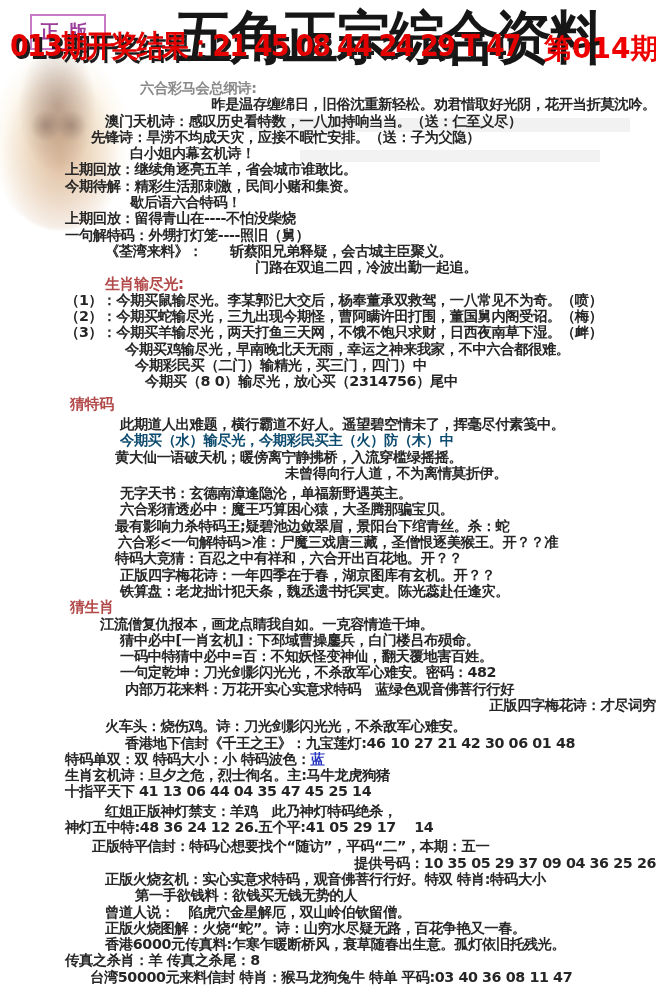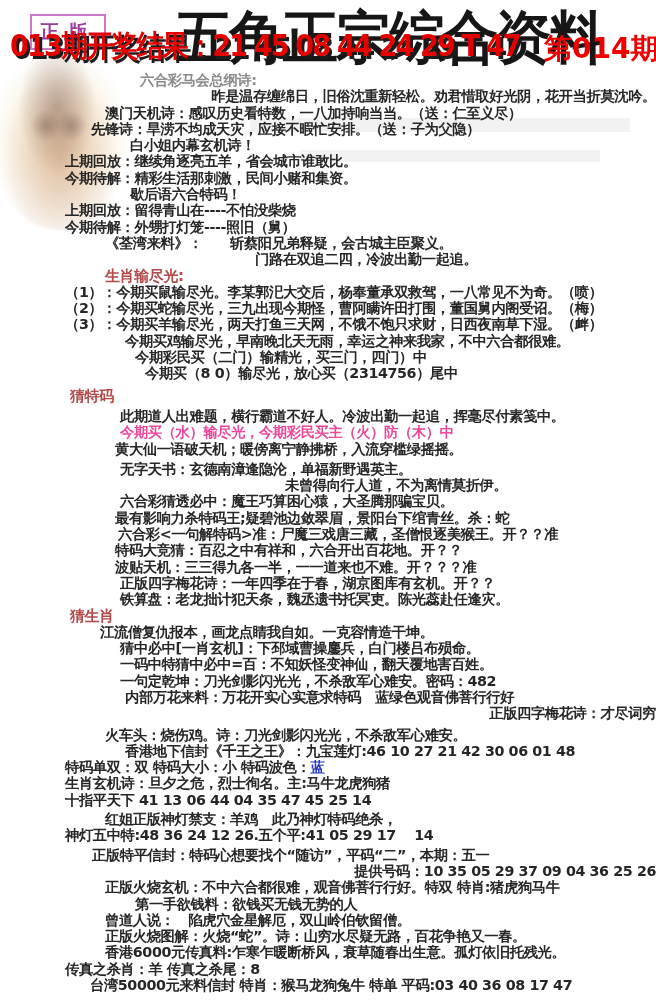--- a/index.html
+++ b/index.html
@@ -77,7 +77,7 @@
 <div class="result-banner">013期开奖结果：21 45 08 44 24 29 T 47</div>
 
 <div id="doc-body">
-    <div class="line gray" style="margin-left: 132px;"><span>六合彩马会总纲诗:</span></div>
+    <div class="line gray" style="margin-left: 132px; margin-top: 8px;"><span>六合彩马会总纲诗:</span></div>
     <div class="line" style="margin-left: 57px; text-align: right;"><span>昨是温存缠绵日，旧俗沈重新轻松。劝君惜取好光阴，花开当折莫沈吟。</span></div>
     <div class="line" style="margin-left: 97px;"><span>澳门天机诗：感叹历史看特数，一八加持响当当。（送：仁至义尽）</span></div>
     <div class="line" style="margin-left: 83px;"><span>先锋诗：旱涝不均成天灾，应接不暇忙安排。（送：子为父隐）</span></div>

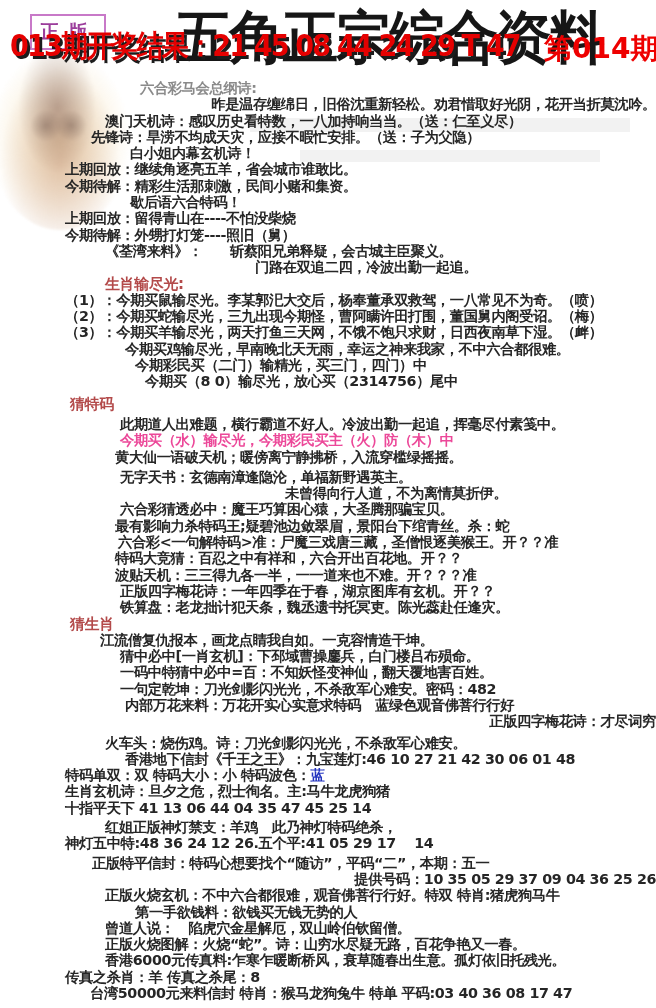--- a/index.html
+++ b/index.html
@@ -86,7 +86,7 @@
     <div class="line" style="margin-left: 57px;"><span>今期待解：精彩生活那刺激，民间小赌和集资。</span></div>
     <div class="line" style="margin-left: 122px;"><span>歇后语六合特码！</span></div>
     <div class="line" style="margin-left: 57px;"><span>上期回放：留得青山在----不怕没柴烧</span></div>
-    <div class="line" style="margin-left: 57px;"><span>今期待解：外甥打灯笼----照旧（舅）</span></div>
+    <div class="line" style="margin-left: 57px;"><span>一句解特码：外甥打灯笼----照旧（舅）</span></div>
     <div class="line" style="margin-left: 97px;"><span>《荃湾来料》：　　斩蔡阳兄弟释疑，会古城主臣聚义。</span></div>
     <div class="line" style="margin-left: 247px;"><span>门路在双追二四，冷波出勤一起追。</span></div>
     <div class="line red" style="margin-left: 97px;"><span>生肖输尽光:</span></div>

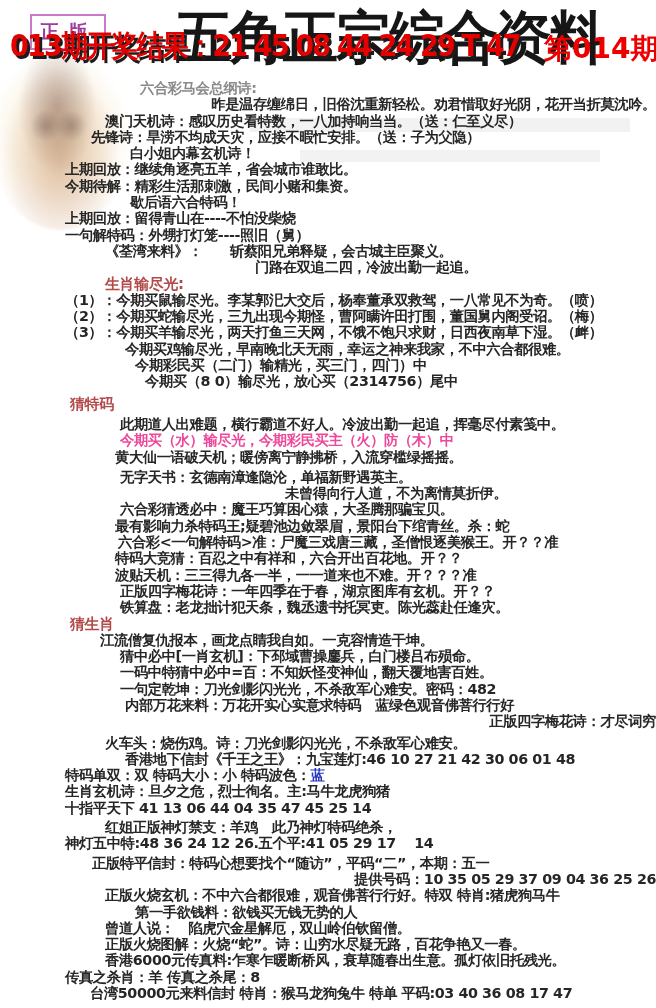--- a/index.html
+++ b/index.html
@@ -97,7 +97,7 @@
     <div class="line" style="margin-left: 127px;"><span>今期彩民买（二门）输精光，买三门，四门）中</span></div>
     <div class="line" style="margin-left: 137px;"><span>今期买（8 0）输尽光，放心买（2314756）尾中</span></div>
     <div class="line red" style="margin-left: 62px; margin-top: 6px;"><span>猜特码</span></div>
-    <div class="line" style="margin-left: 112px; margin-top: 4px;"><span>此期道人出难题，横行霸道不好人。冷波出勤一起追，挥毫尽付素笺中。</span></div>
+    <div class="line" style="margin-left: 112px; margin-top: 4px;"><span>此期道人出难题，横行霸道不好人。遥望碧空情未了，挥毫尽付素笺中。</span></div>
     <div class="line gray2" style="margin-left: 112px;"><span>今期买（水）输尽光，今期彩民买主（火）防（木）中</span></div>
     <div class="line" style="margin-left: 107px;"><span>黄大仙一语破天机；暖傍离宁静拂桥，入流穿槛绿摇摇。</span></div>
     <div class="line" style="margin-left: 112px; margin-top: 4px;"><span>无字天书：玄德南漳逢隐沦，单福新野遇英主。</span></div>

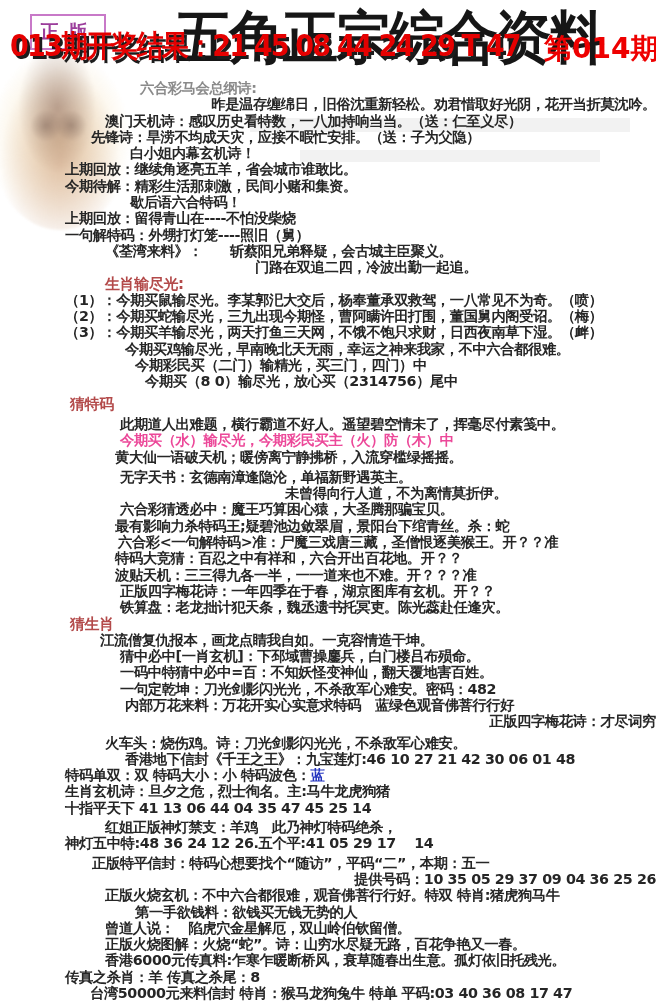--- a/index.html
+++ b/index.html
@@ -54,7 +54,7 @@
     letter-spacing:-0.4px;
   }
   .line.gray{color:#8a8a8a;}
-  .line.gray2{color:#ec4899;}
+  .line.gray2{color:#0c4a6e;}
   .line.red{color:#b34a4a;font-size:15px;}
   .accent-blue{color:#2535c0;}
 </style>

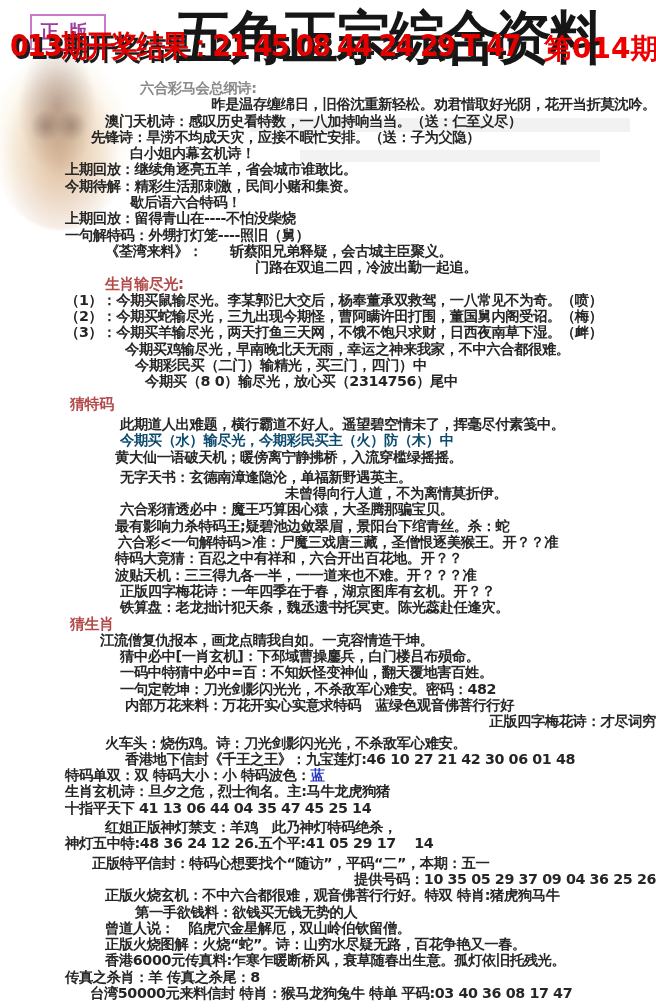--- a/index.html
+++ b/index.html
@@ -100,8 +100,8 @@
     <div class="line" style="margin-left: 112px; margin-top: 4px;"><span>此期道人出难题，横行霸道不好人。遥望碧空情未了，挥毫尽付素笺中。</span></div>
     <div class="line gray2" style="margin-left: 112px;"><span>今期买（水）输尽光，今期彩民买主（火）防（木）中</span></div>
     <div class="line" style="margin-left: 107px;"><span>黄大仙一语破天机；暖傍离宁静拂桥，入流穿槛绿摇摇。</span></div>
+    <div class="line" style="margin-left: 277px;"><span>未曾得向行人道，不为离情莫折伊。</span></div>
     <div class="line" style="margin-left: 112px; margin-top: 4px;"><span>无字天书：玄德南漳逢隐沦，单福新野遇英主。</span></div>
-    <div class="line" style="margin-left: 277px;"><span>未曾得向行人道，不为离情莫折伊。</span></div>
     <div class="line" style="margin-left: 112px;"><span>六合彩猜透必中：魔王巧算困心猿，大圣腾那骗宝贝。</span></div>
     <div class="line" style="margin-left: 107px;"><span>最有影响力杀特码王;疑碧池边敛翠眉，景阳台下绾青丝。杀：蛇</span></div>
     <div class="line" style="margin-left: 110px;"><span>六合彩&lt;一句解特码&gt;准：尸魔三戏唐三藏，圣僧恨逐美猴王。开？？准</span></div>

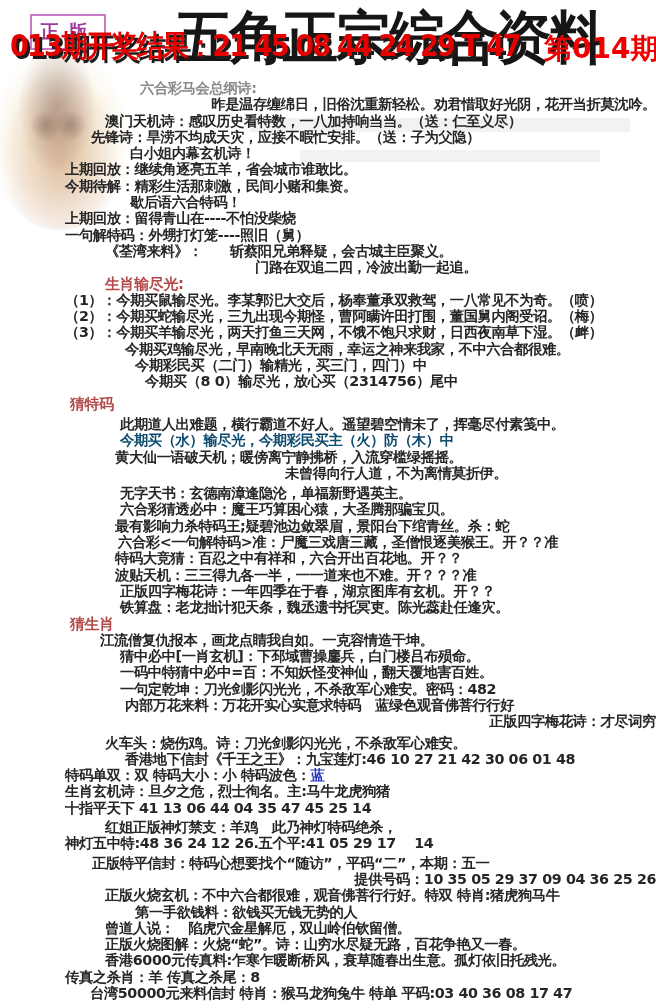--- a/index.html
+++ b/index.html
@@ -106,7 +106,6 @@
     <div class="line" style="margin-left: 107px;"><span>最有影响力杀特码王;疑碧池边敛翠眉，景阳台下绾青丝。杀：蛇</span></div>
     <div class="line" style="margin-left: 110px;"><span>六合彩&lt;一句解特码&gt;准：尸魔三戏唐三藏，圣僧恨逐美猴王。开？？准</span></div>
     <div class="line" style="margin-left: 107px;"><span>特码大竞猜：百忍之中有祥和，六合开出百花地。开？？</span></div>
-    <div class="line" style="margin-left: 107px;"><span>波贴天机：三三得九各一半，一一道来也不难。开？？？准</span></div>
     <div class="line" style="margin-left: 112px;"><span>正版四字梅花诗：一年四季在于春，湖京图库有玄机。开？？</span></div>
     <div class="line" style="margin-left: 112px;"><span>铁算盘：老龙拙计犯天条，魏丞遗书托冥吏。陈光蕊赴任逢灾。</span></div>
     <div class="line red" style="margin-left: 62px;"><span>猜生肖</span></div>

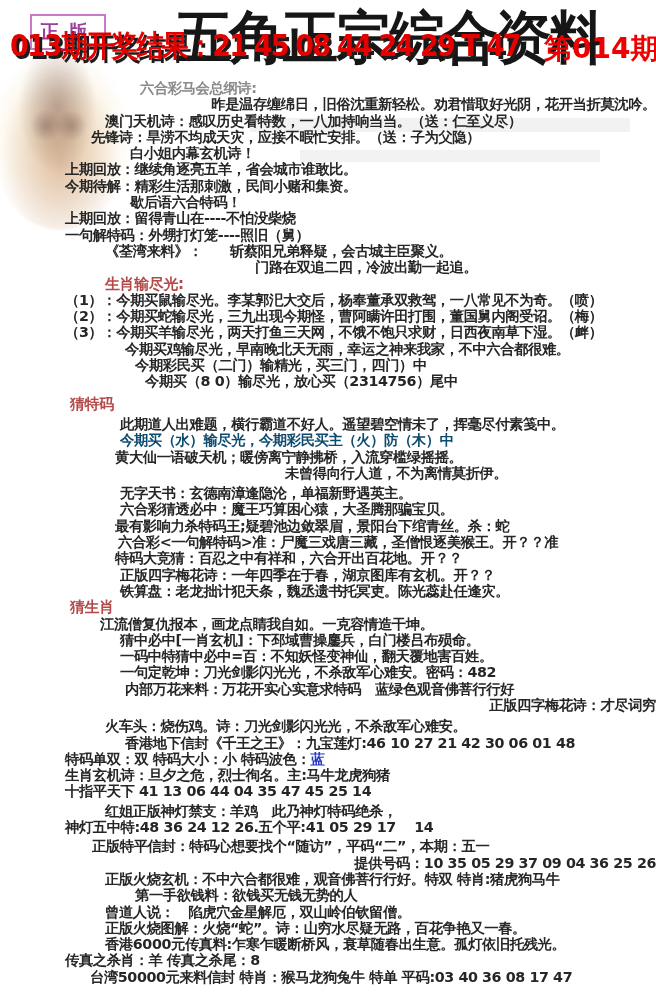--- a/index.html
+++ b/index.html
@@ -124,7 +124,7 @@
     <div class="line" style="margin-left: 57px;"><span>神灯五中特:48 36 24 12 26.五个平:41 05 29 17　 14</span></div>
     <div class="line" style="margin-left: 84px; margin-top: 3px;"><span>正版特平信封：特码心想要找个“随访”，平码“二”，本期：五一</span></div>
     <div class="line" style="margin-left: 57px; text-align: right;"><span>提供号码：10 35 05 29 37 09 04 36 25 26</span></div>
-    <div class="line" style="margin-left: 97px;"><span>正版火烧玄机：不中六合都很难，观音佛菩行行好。特双 特肖:猪虎狗马牛</span></div>
+    <div class="line" style="margin-left: 97px;"><span>正版火烧玄机：实心实意求特码，观音佛菩行行好。特双 特肖:特码大小</span></div>
     <div class="line" style="margin-left: 127px;"><span>第一手欲钱料：欲钱买无钱无势的人</span></div>
     <div class="line" style="margin-left: 97px;"><span>曾道人说：　陷虎穴金星解厄，双山岭伯钦留僧。</span></div>
     <div class="line" style="margin-left: 97px;"><span>正版火烧图解：火烧“蛇”。诗：山穷水尽疑无路，百花争艳又一春。</span></div>

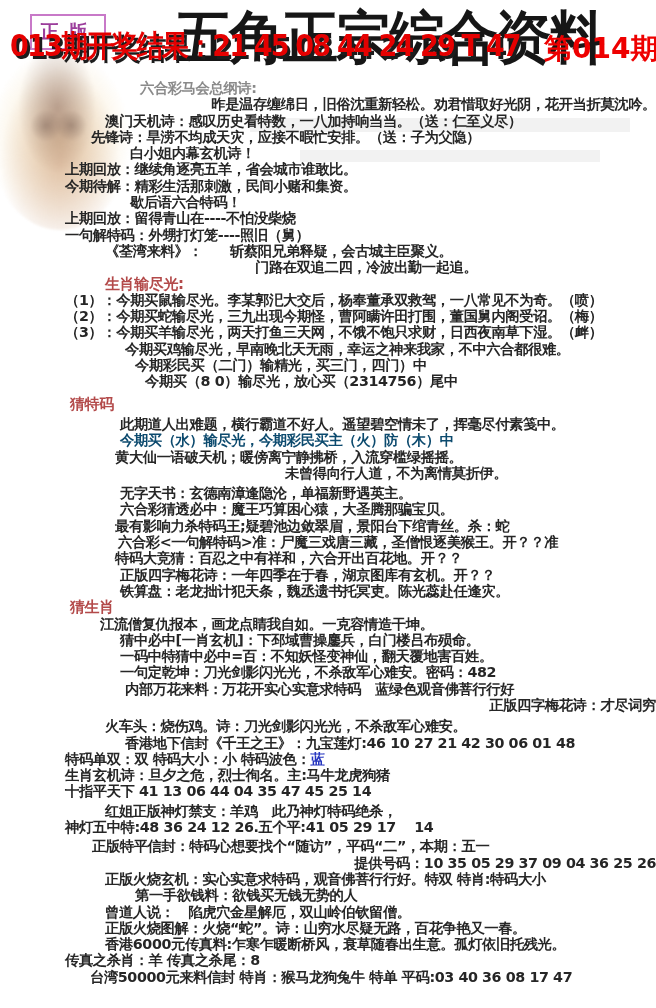--- a/index.html
+++ b/index.html
@@ -130,7 +130,7 @@
     <div class="line" style="margin-left: 97px;"><span>正版火烧图解：火烧“蛇”。诗：山穷水尽疑无路，百花争艳又一春。</span></div>
     <div class="line" style="margin-left: 97px;"><span>香港6000元传真料:乍寒乍暖断桥风，衰草随春出生意。孤灯依旧托残光。</span></div>
     <div class="line" style="margin-left: 57px;"><span>传真之杀肖：羊 传真之杀尾：8</span></div>
-    <div class="line" style="margin-left: 82px;"><span>台湾50000元来料信封 特肖：猴马龙狗兔牛 特单 平码:03 40 36 08 17 47</span></div>
+    <div class="line" style="margin-left: 82px;"><span>台湾50000元来料信封 特肖：猴马龙狗兔牛 特单 平码:03 40 36 08 11 47</span></div>
   </div>
 
 </body></html>

